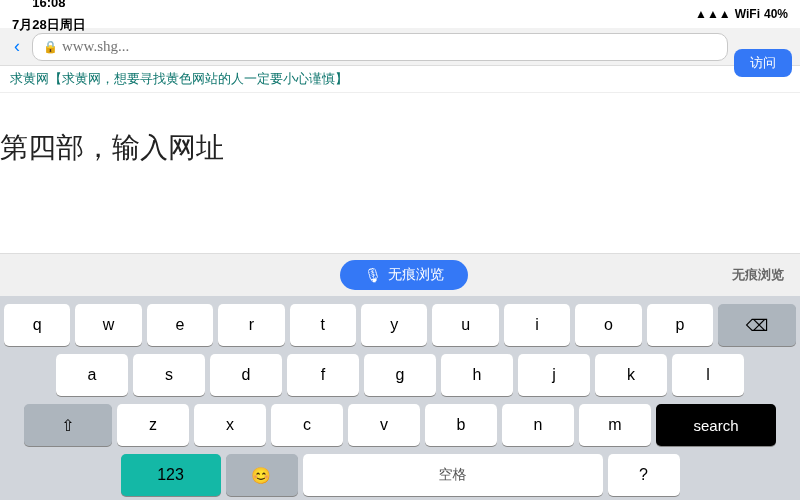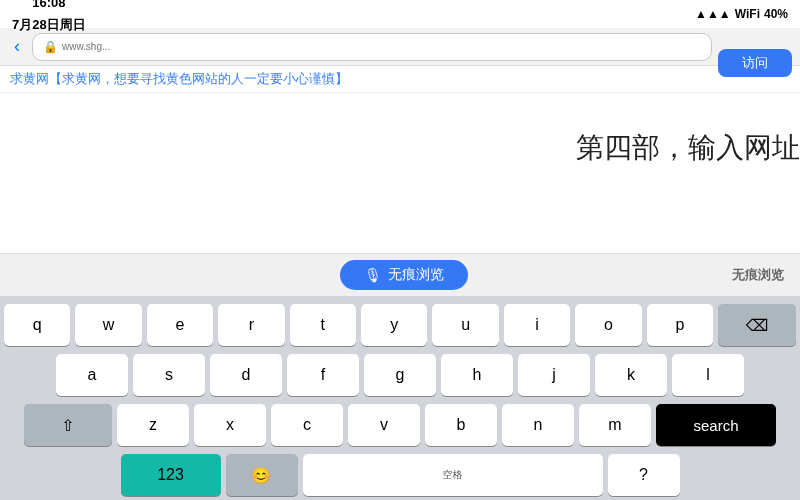--- a/index.html
+++ b/index.html
@@ -66,9 +66,10 @@
       flex: 1;
       border: none;
       outline: none;
-      font-size: 10px;
+      font-size: 15px;
       color: #333;
       background: transparent;
+      font-family: Liberation Serif, serif;
     }
     #address-shield {
       color: #999;

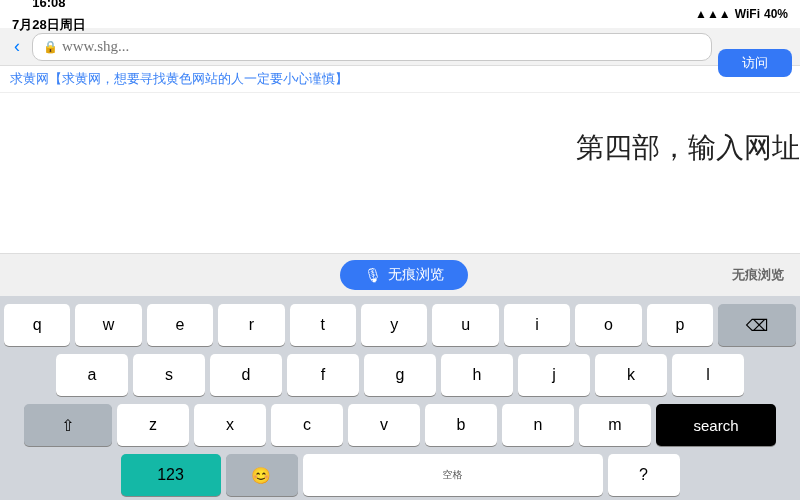--- a/index.html
+++ b/index.html
@@ -81,7 +81,7 @@
       color: #fff;
       border: none;
       border-radius: 8px;
-      padding: 5px 24px;
+      padding: 5px 16px;
       font-size: 13px;
       cursor: pointer;
       height: 28px;

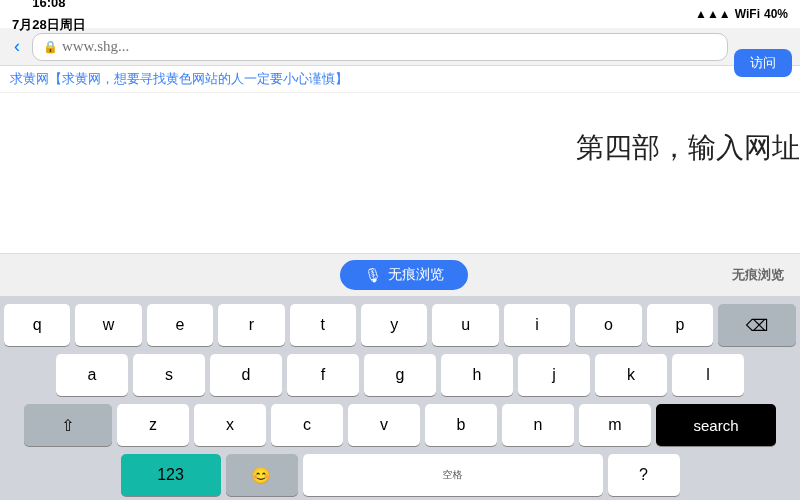--- a/index.html
+++ b/index.html
@@ -95,7 +95,7 @@
       background: #fff;
       padding: 4px 10px;
       font-size: 13px;
-      color: #3b82f6;
+      color: #0f766e;
       white-space: nowrap;
       overflow: hidden;
       border-bottom: 1px solid #eee;

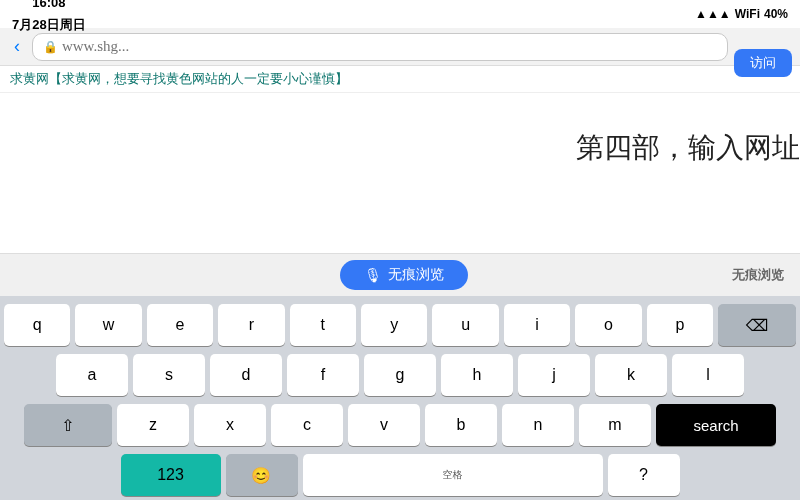--- a/index.html
+++ b/index.html
@@ -107,7 +107,7 @@
       height: 110px;
       display: flex;
       align-items: center;
-      justify-content: flex-end;
+      justify-content: flex-start;
     }
     #main-title {
       font-size: 28px;

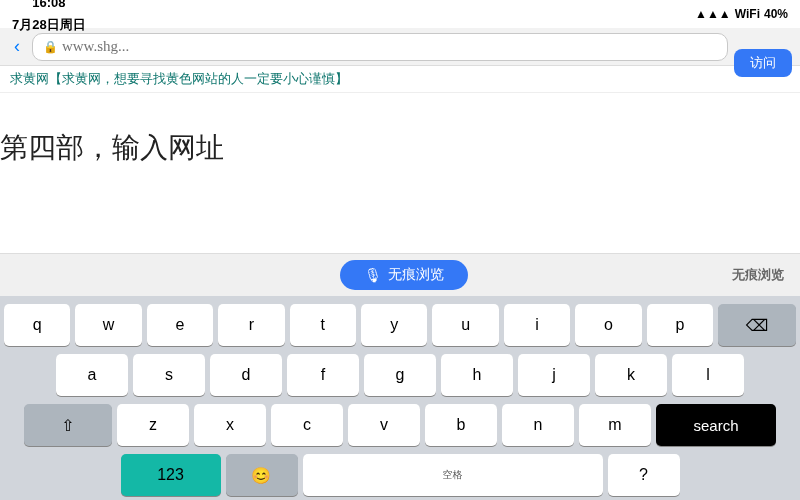--- a/index.html
+++ b/index.html
@@ -204,7 +204,7 @@
     .key.space-key {
       min-width: 240px;
       max-width: 300px;
-      font-size: 10px;
+      font-size: 14px;
       color: #555;
     }
     .key.emoji-key, .key.mic-key, .key.return-key, .key.shift-key {

